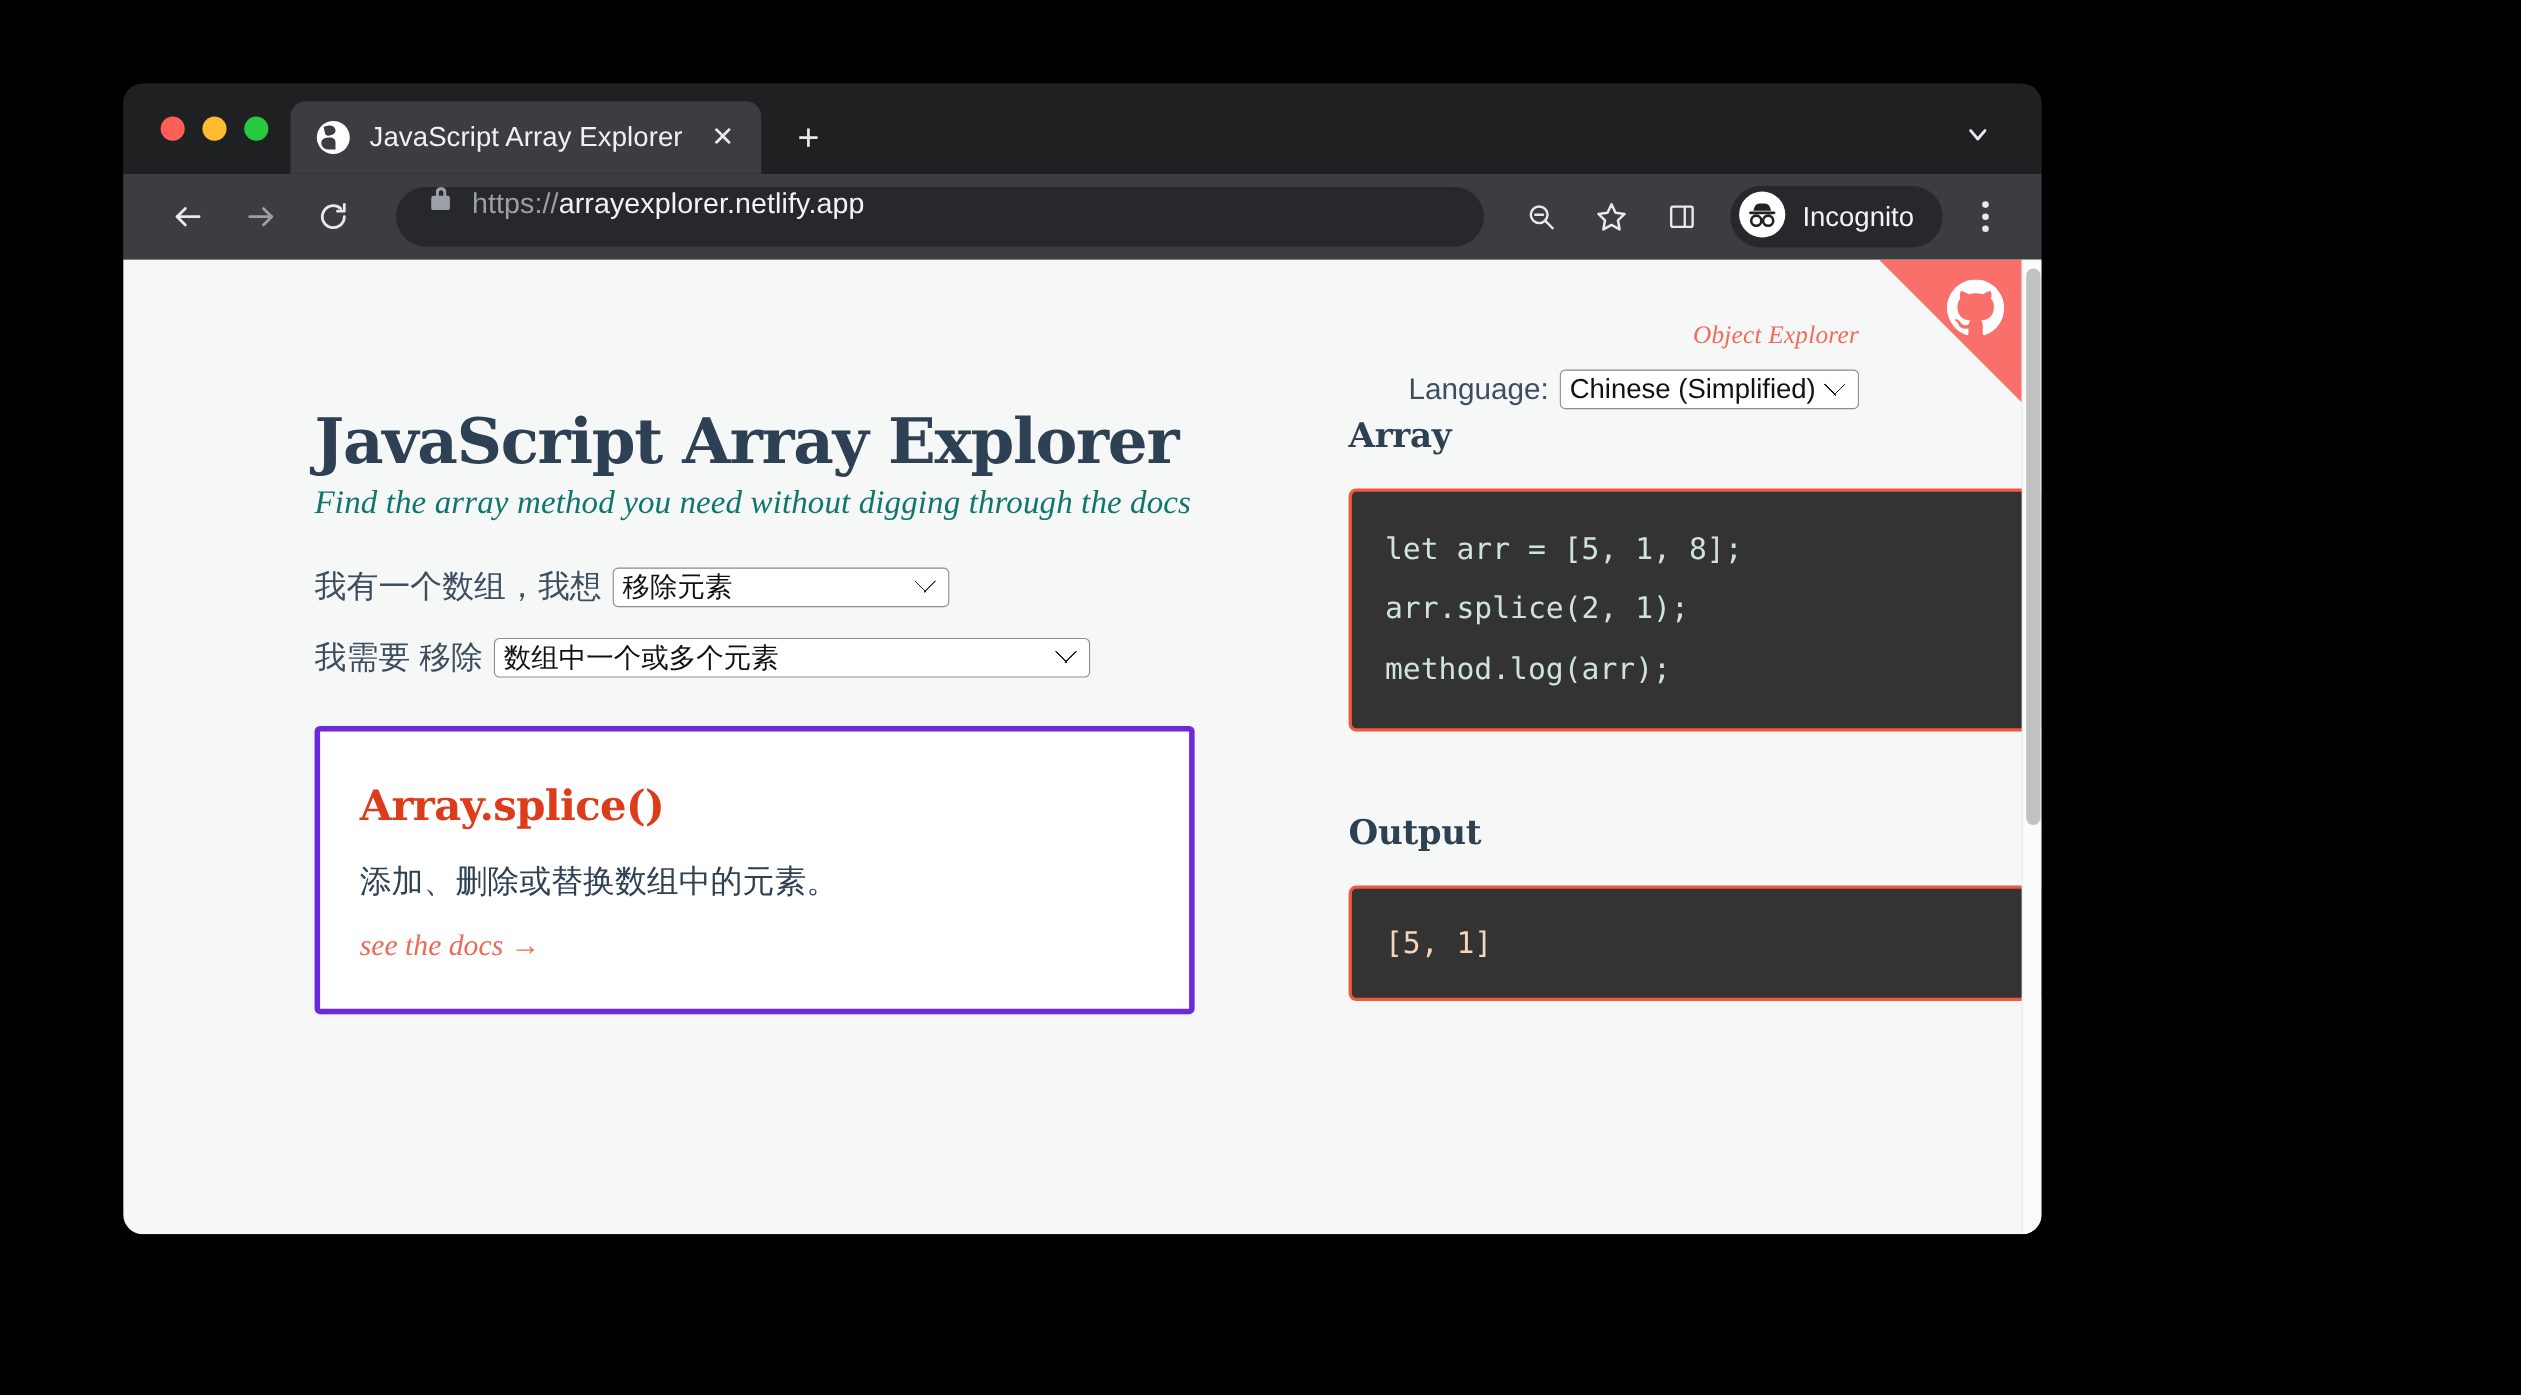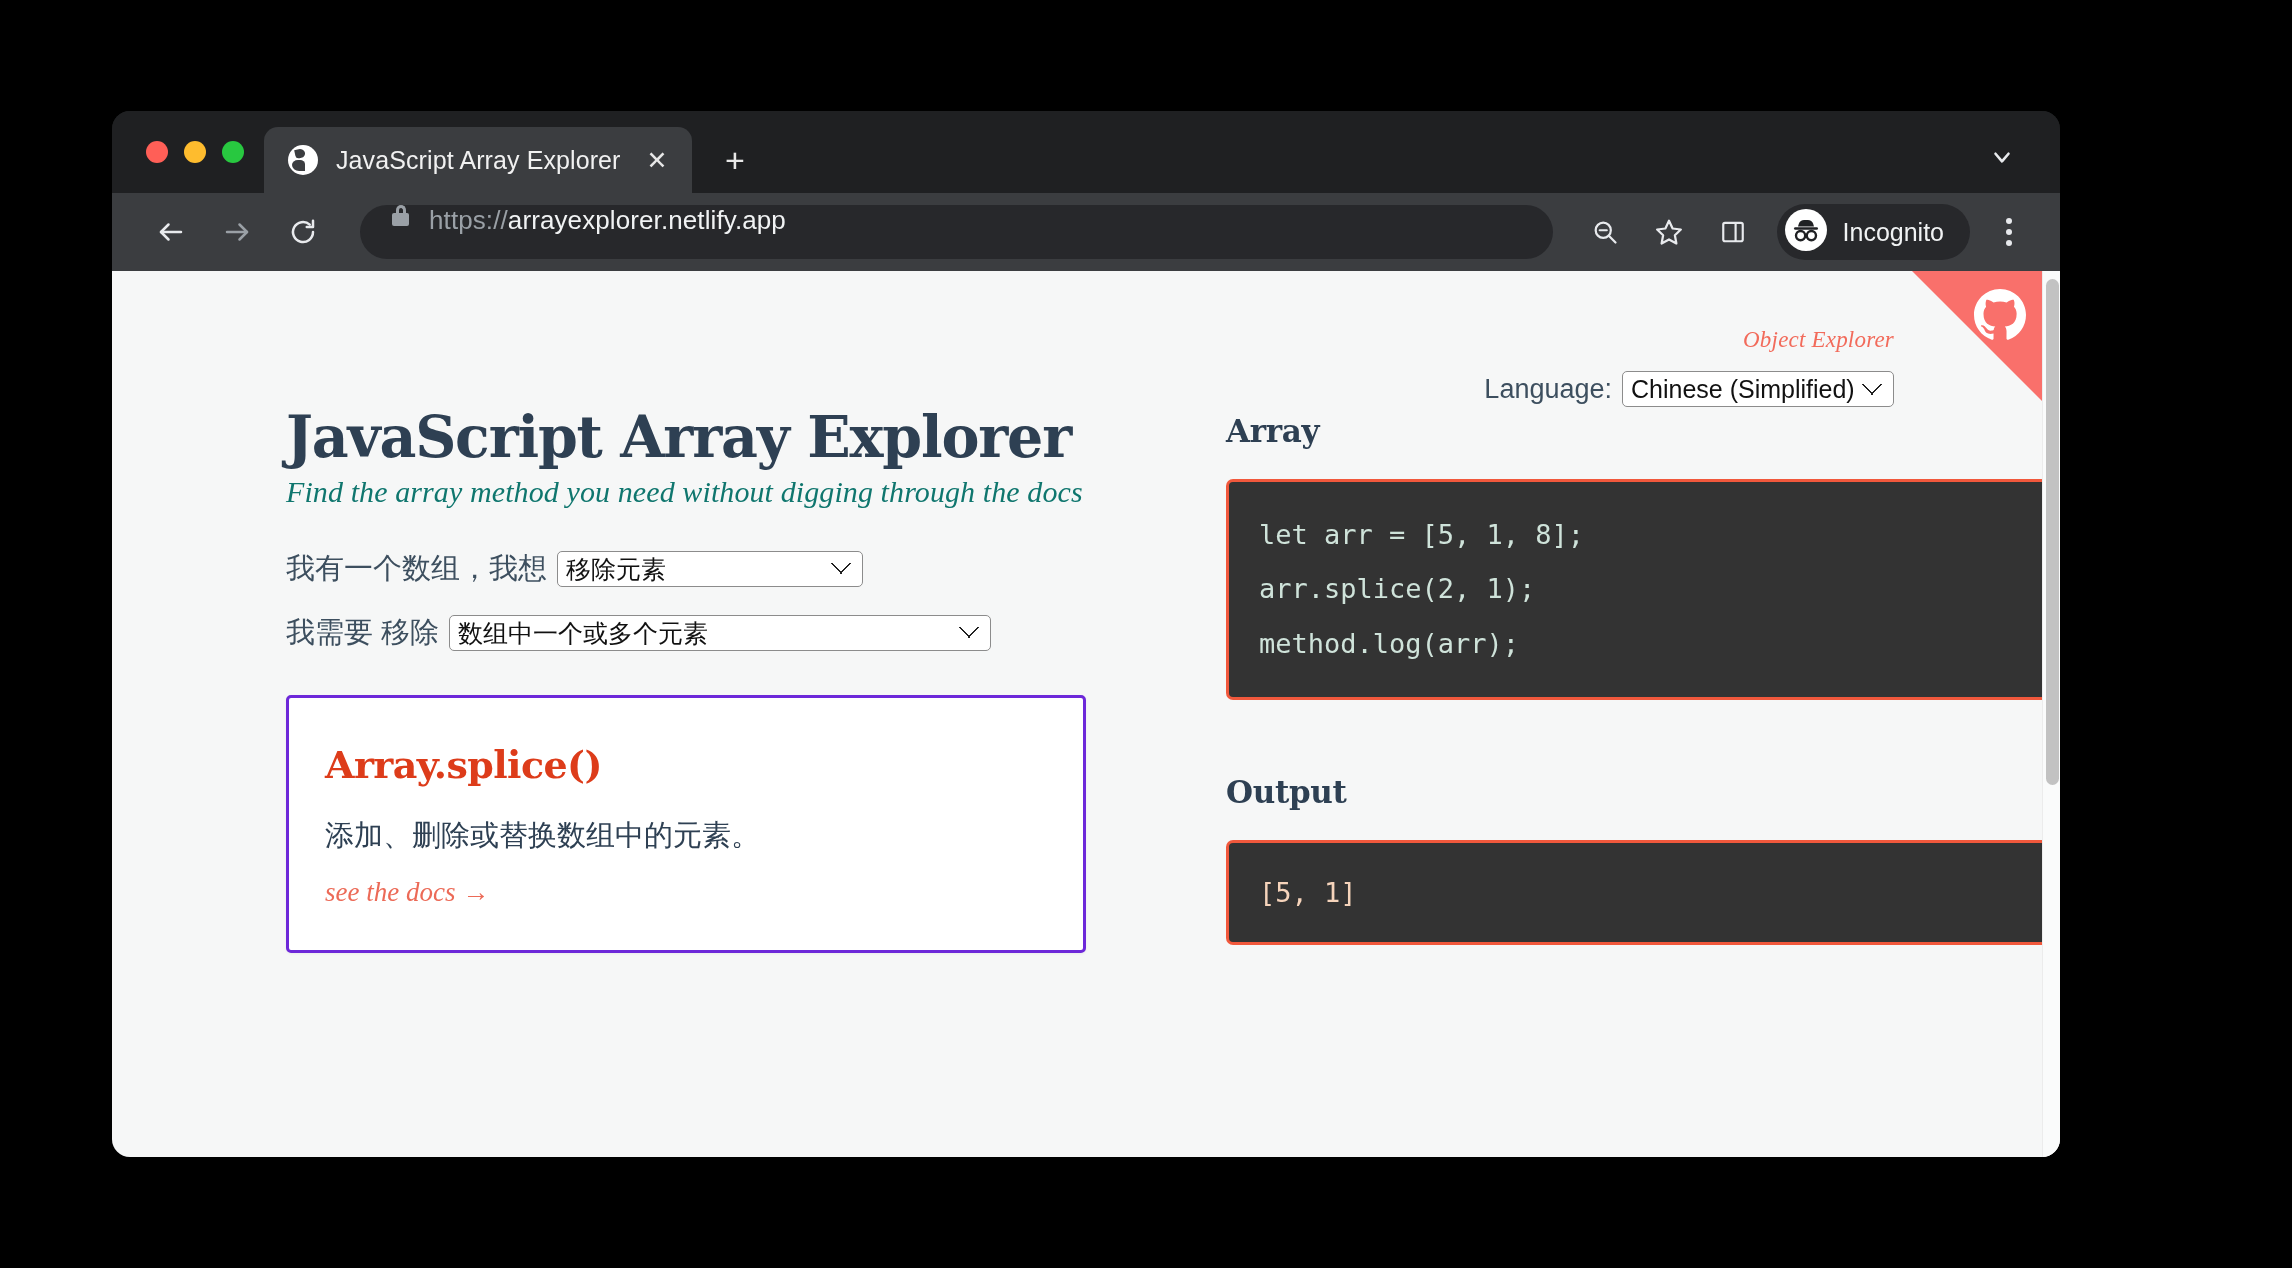--- a/index.html
+++ b/index.html
@@ -17,14 +17,13 @@
     position: absolute;
     left: 112px;
     top: 76px;
-    width: 1948px;
+    width: 1744px;
     height: 1046px;
     border-radius: 18px;
     overflow: hidden;
     background: #1f2022;
     display: flex;
     flex-direction: column;
-    margin-top: 35px;
   }
 
   

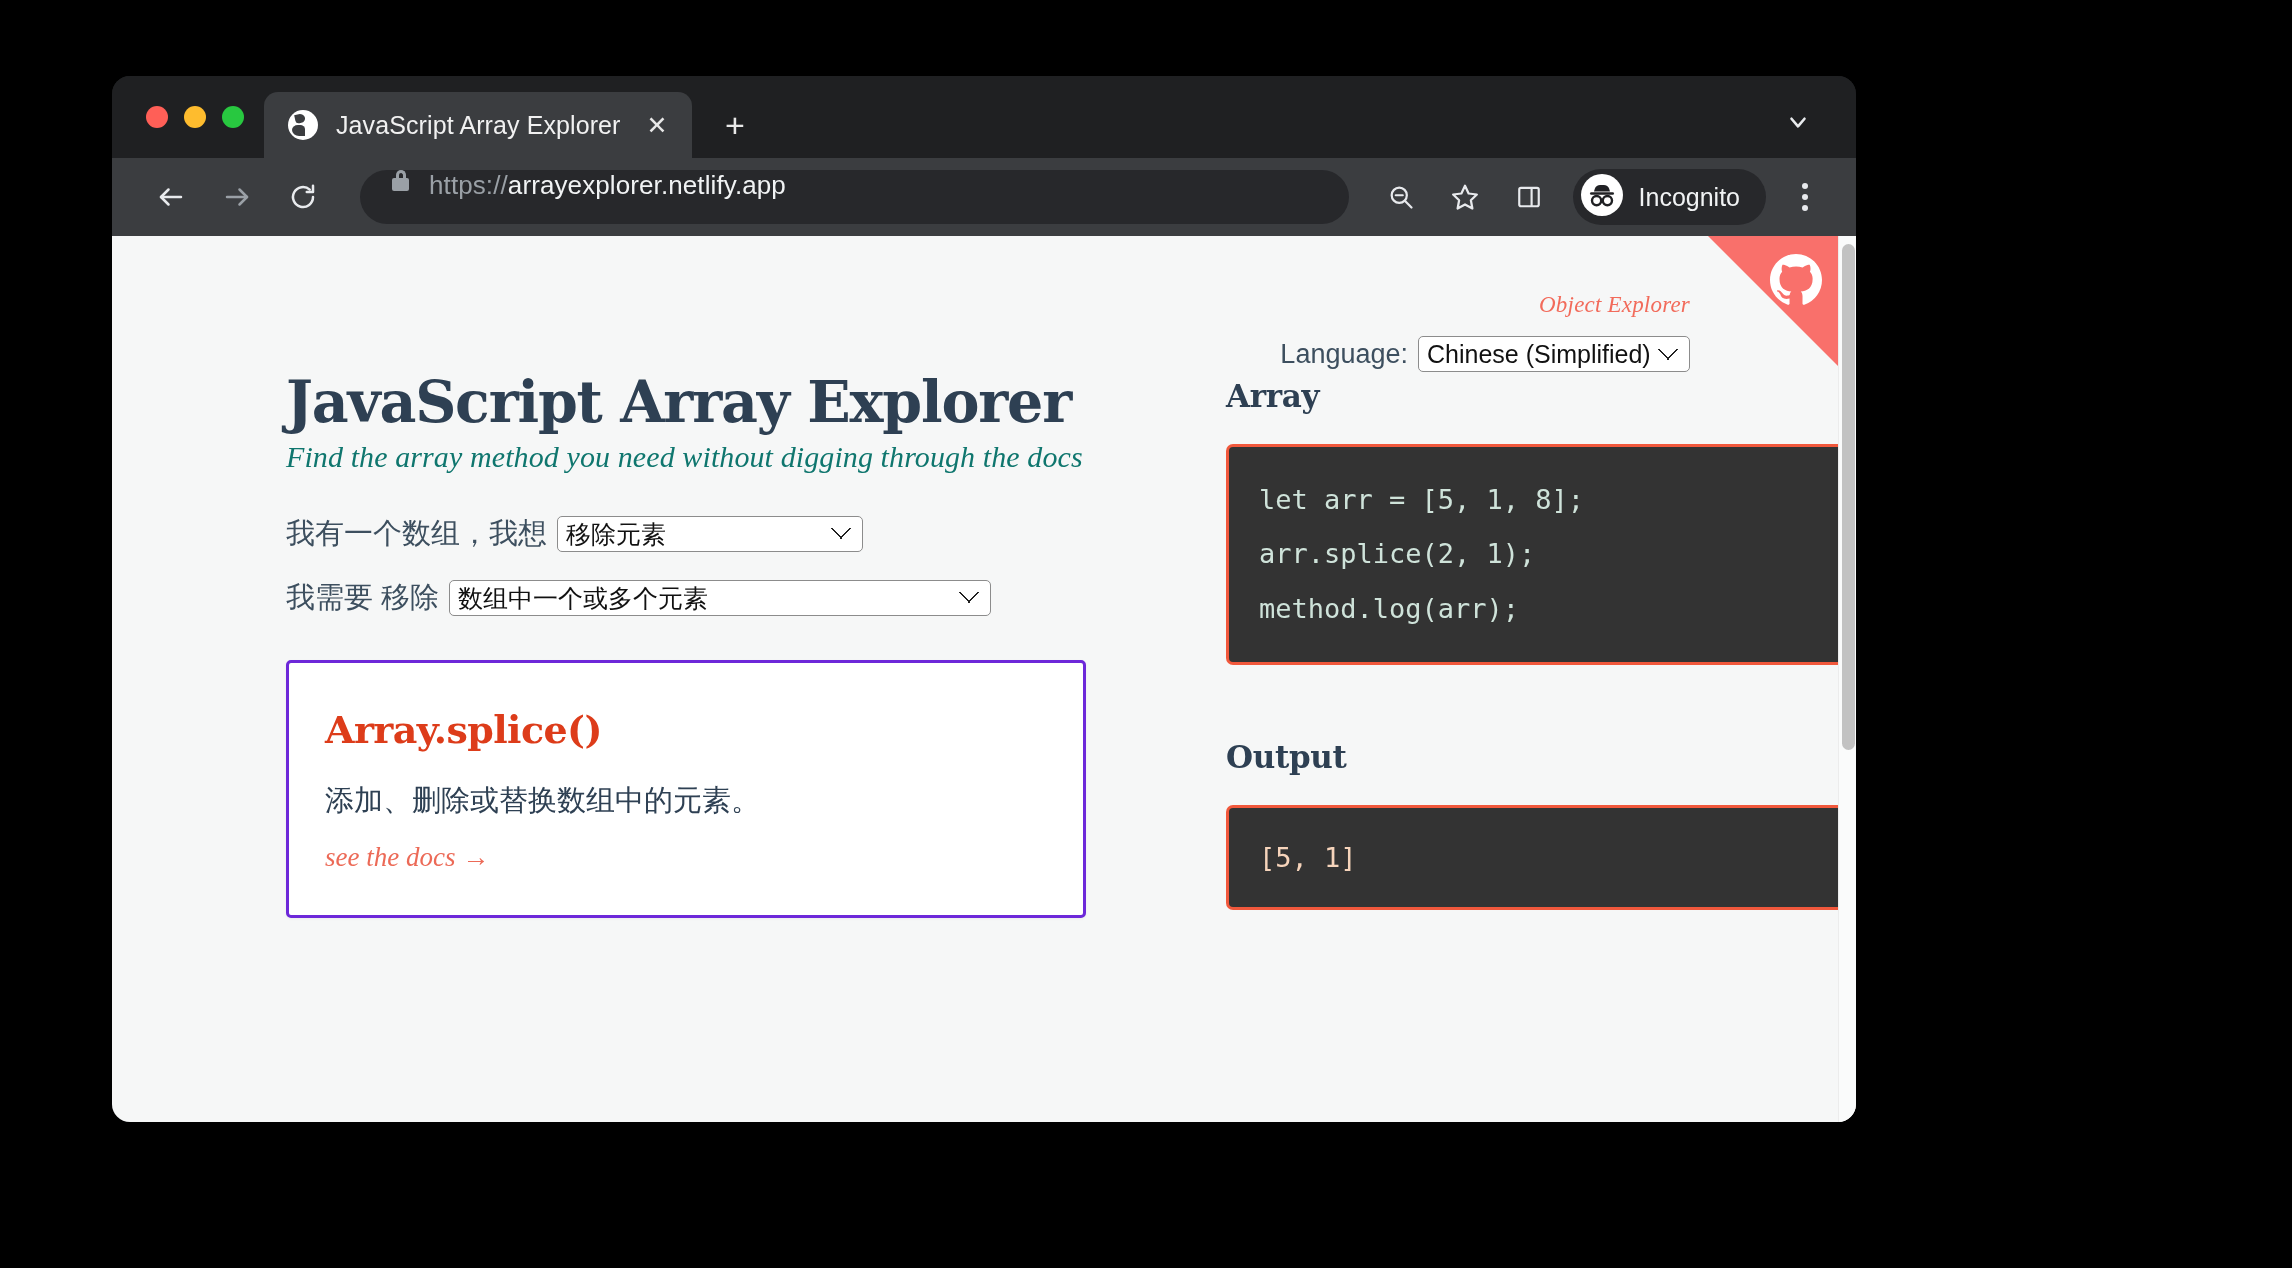--- a/index.html
+++ b/index.html
@@ -325,7 +325,7 @@
     width: 800px;
     min-height: 200px;
     background: #ffffff;
-    border: 3px solid #6d28d9;
+    border: 5px solid #6d28d9;
     border-radius: 5px;
     box-shadow: 0 1px 3px rgba(0,0,0,.05);
     padding: 44px 36px 42px 36px;

